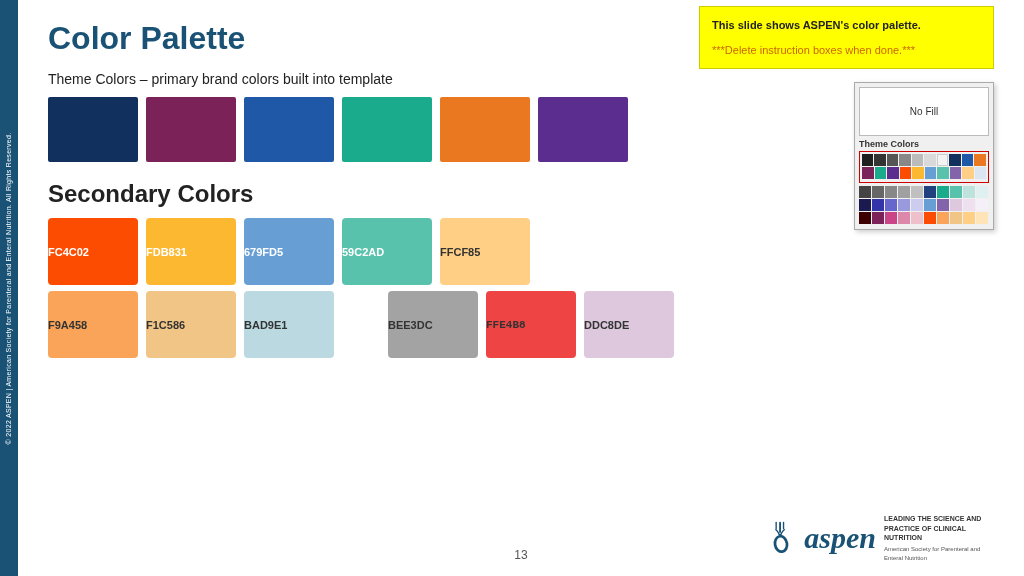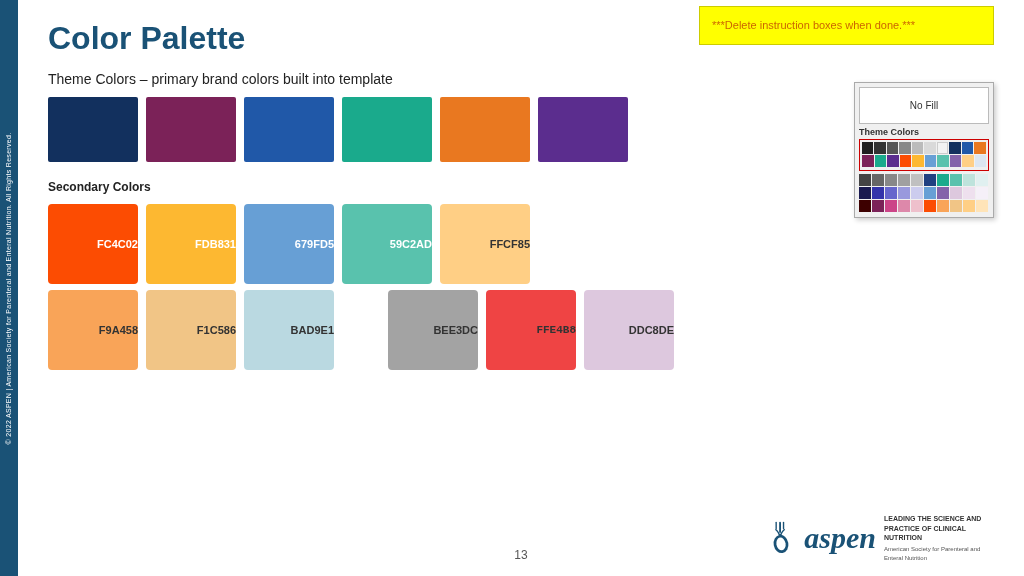--- a/index.html
+++ b/index.html
@@ -282,6 +282,7 @@
 </div>
 
 <div class="instruction-box">
+  <div class="instruction-title">This slide shows ASPEN's color palette.</div>
   <div class="instruction-delete">***Delete instruction boxes when done.***</div>
 </div>
 

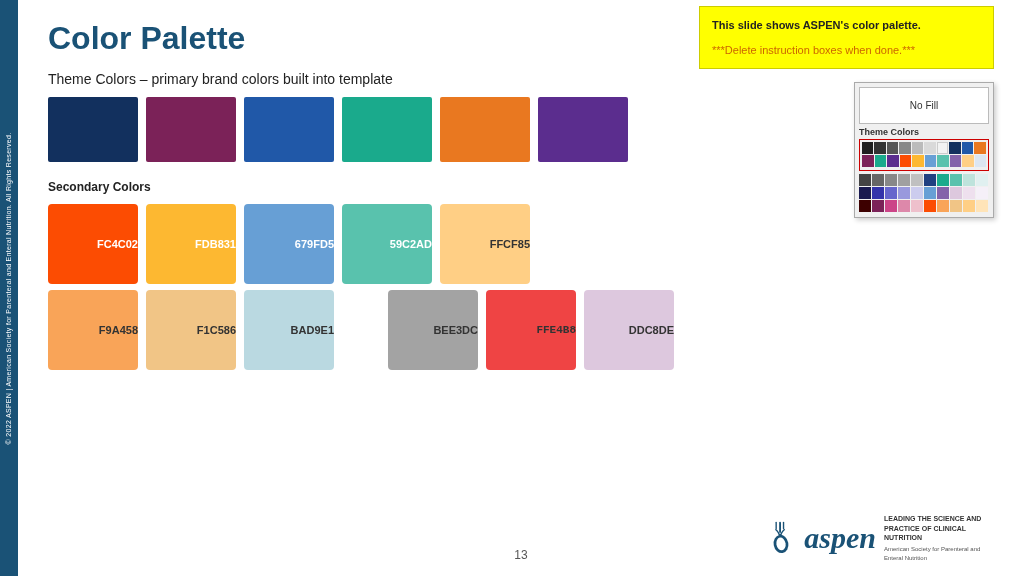--- a/index.html
+++ b/index.html
@@ -151,7 +151,7 @@
       background: white;
       border: 1px solid #bbb;
       font-size: 10px;
-      padding: 12px 4px;
+      padding: 18px 4px;
       text-align: center;
       color: #333;
       margin-bottom: 3px;

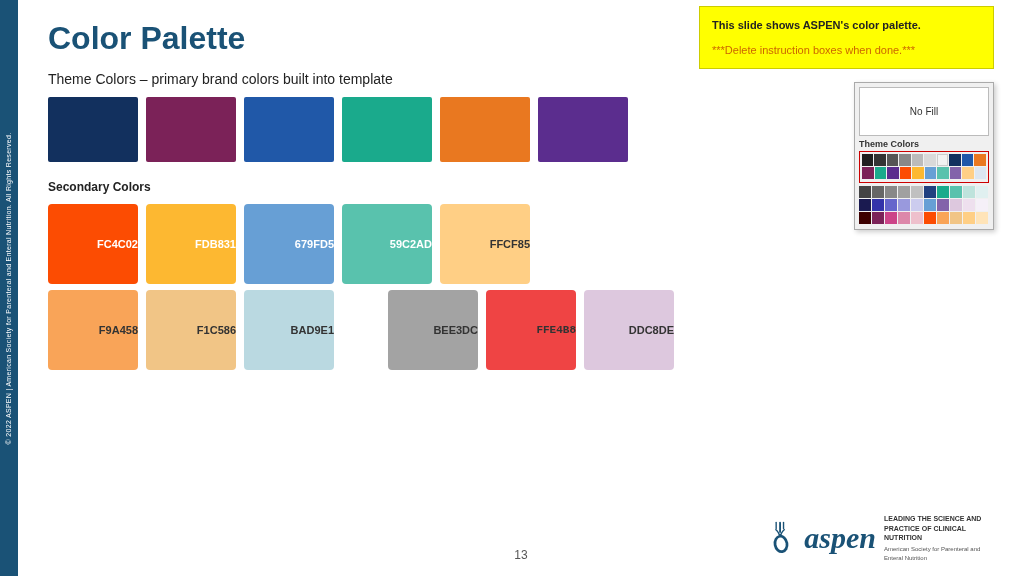--- a/index.html
+++ b/index.html
@@ -72,7 +72,7 @@
 
     
     .secondary-label {
-      font-size: 12px;
+      font-size: 24px;
       font-weight: bold;
       color: #222;
       margin-bottom: 10px;

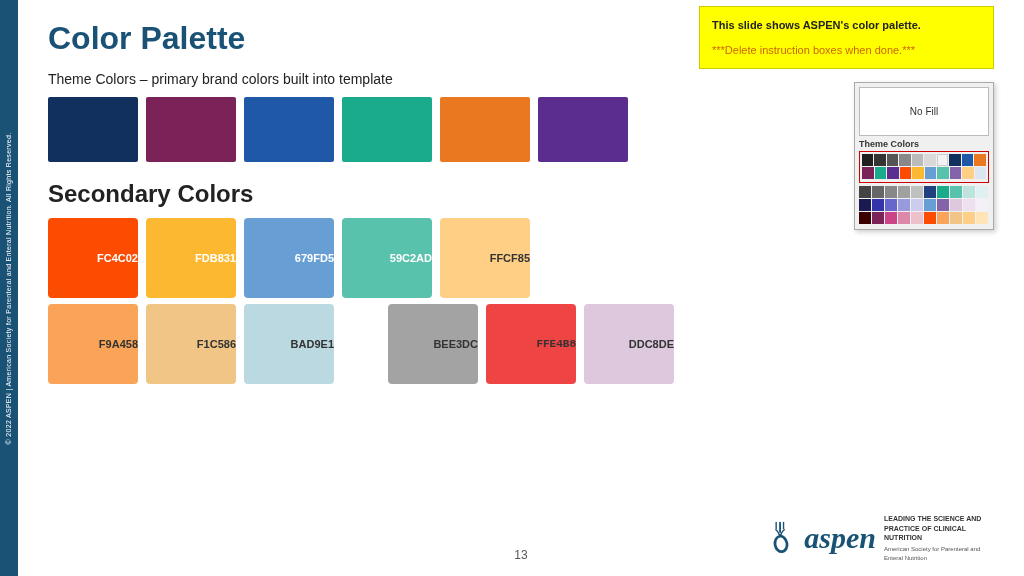--- a/index.html
+++ b/index.html
@@ -91,11 +91,11 @@
 
     .secondary-swatch {
       width: 90px;
-      height: 80px;
+      height: 67px;
       border-radius: 4px;
       display: flex;
       align-items: center;
-      justify-content: flex-end;
+      justify-content: flex-start;
       font-size: 11px;
       font-weight: bold;
       color: white;

